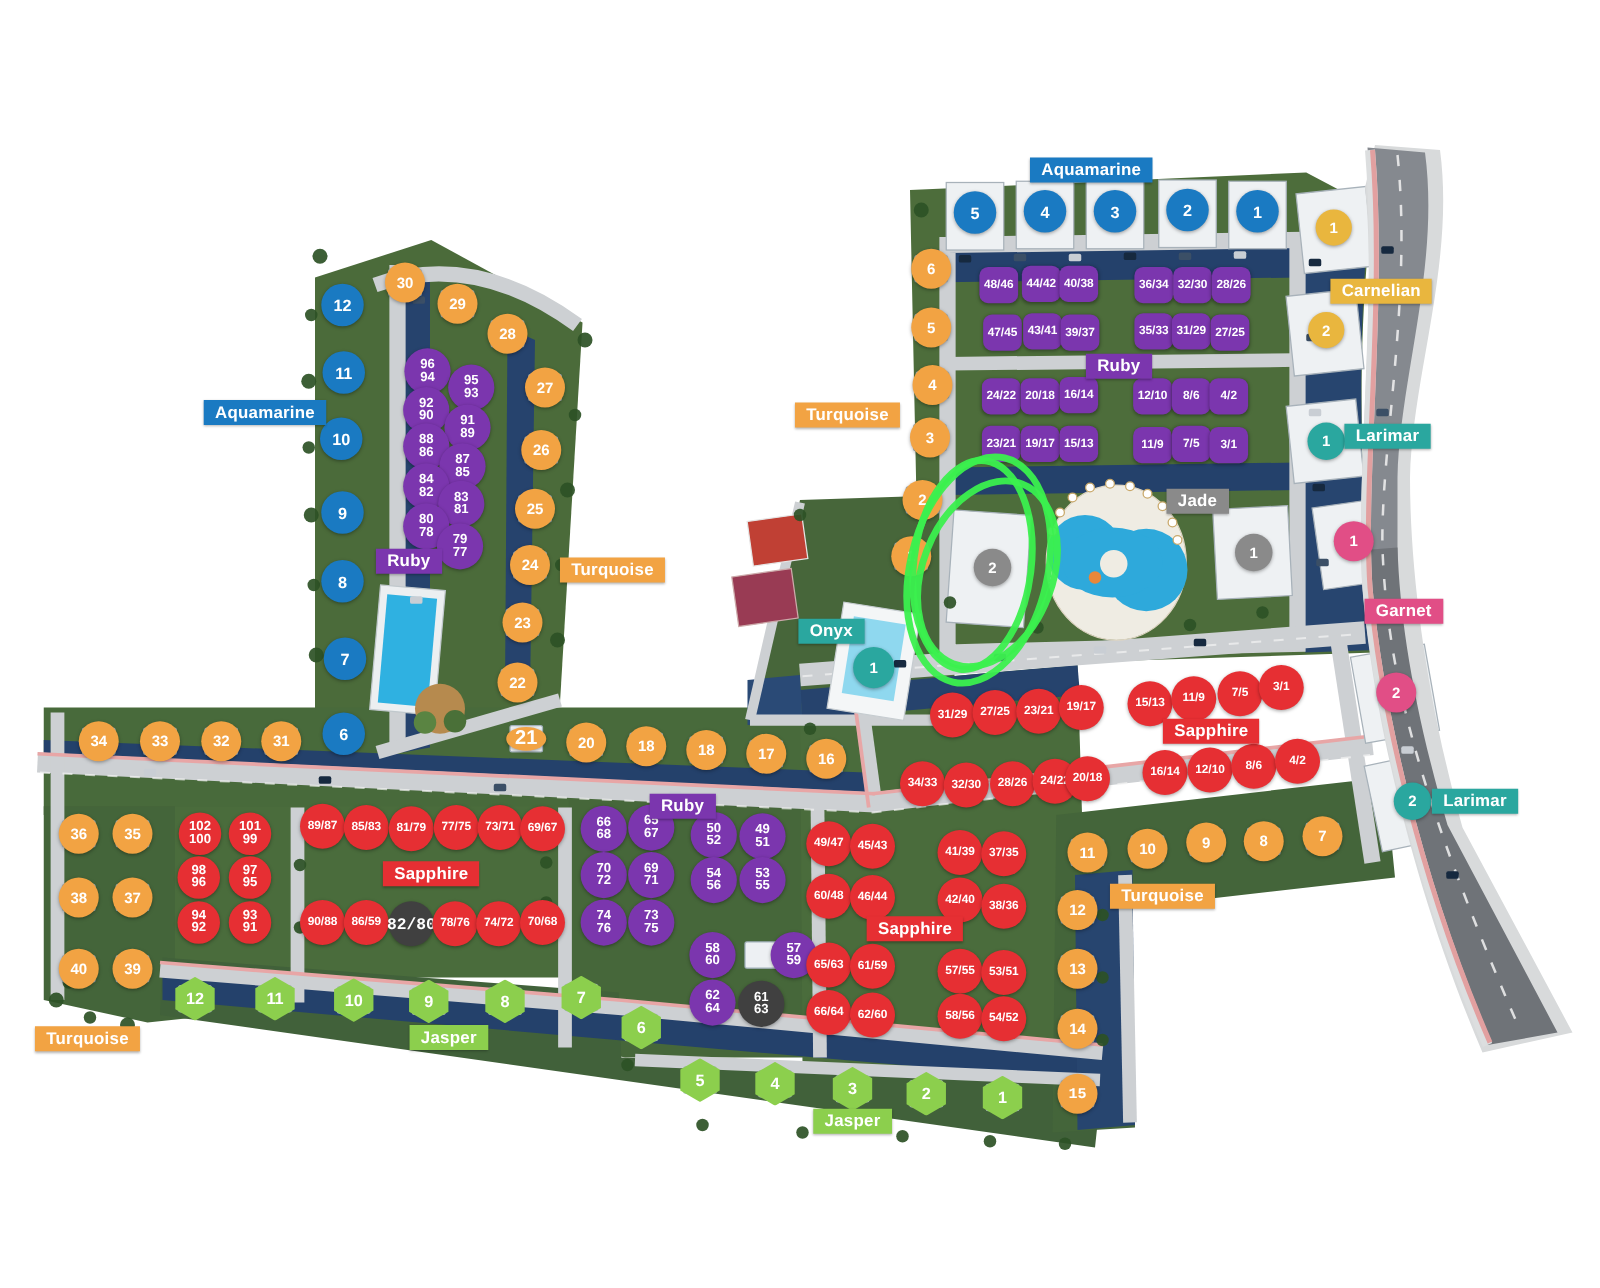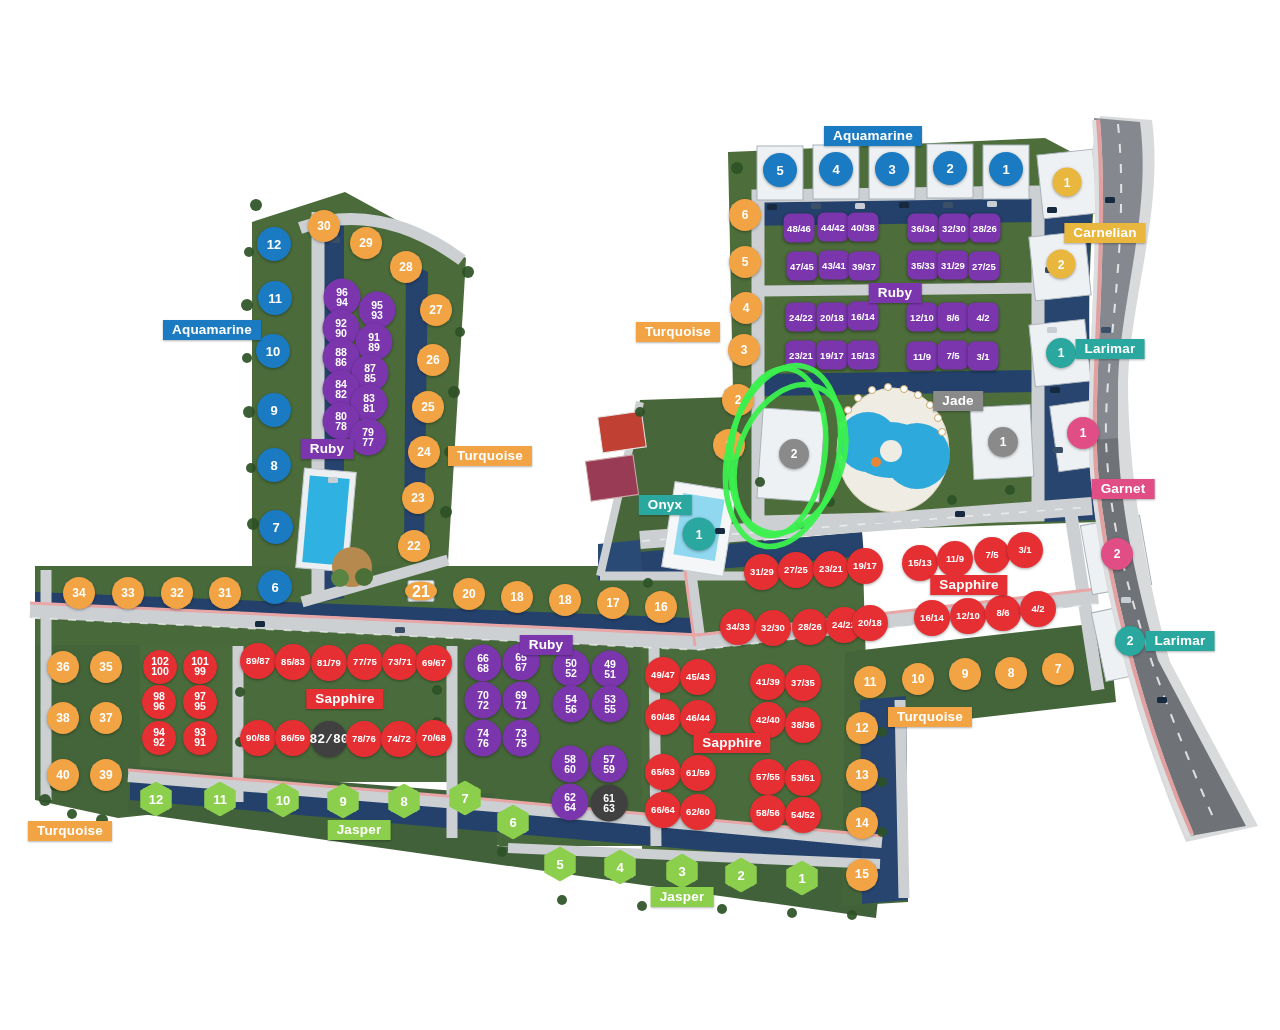--- a/index.html
+++ b/index.html
@@ -476,7 +476,7 @@
         <span>60</span>
       </div>
       <div class="villa" style="left: 609px; top: 764px;"></div>
-      <div class="marker s-circle" style="width: 37px; height: 37px; left: 609px; top: 764px; background: rgb(123, 54, 174); font-size: 10.5px;">
+      <div class="marker s-circle" style="width: 37px; height: 37px; left: 635px; top: 764px; background: rgb(123, 54, 174); font-size: 10.5px;">
         <span>57</span>
         <span>59</span>
       </div>

